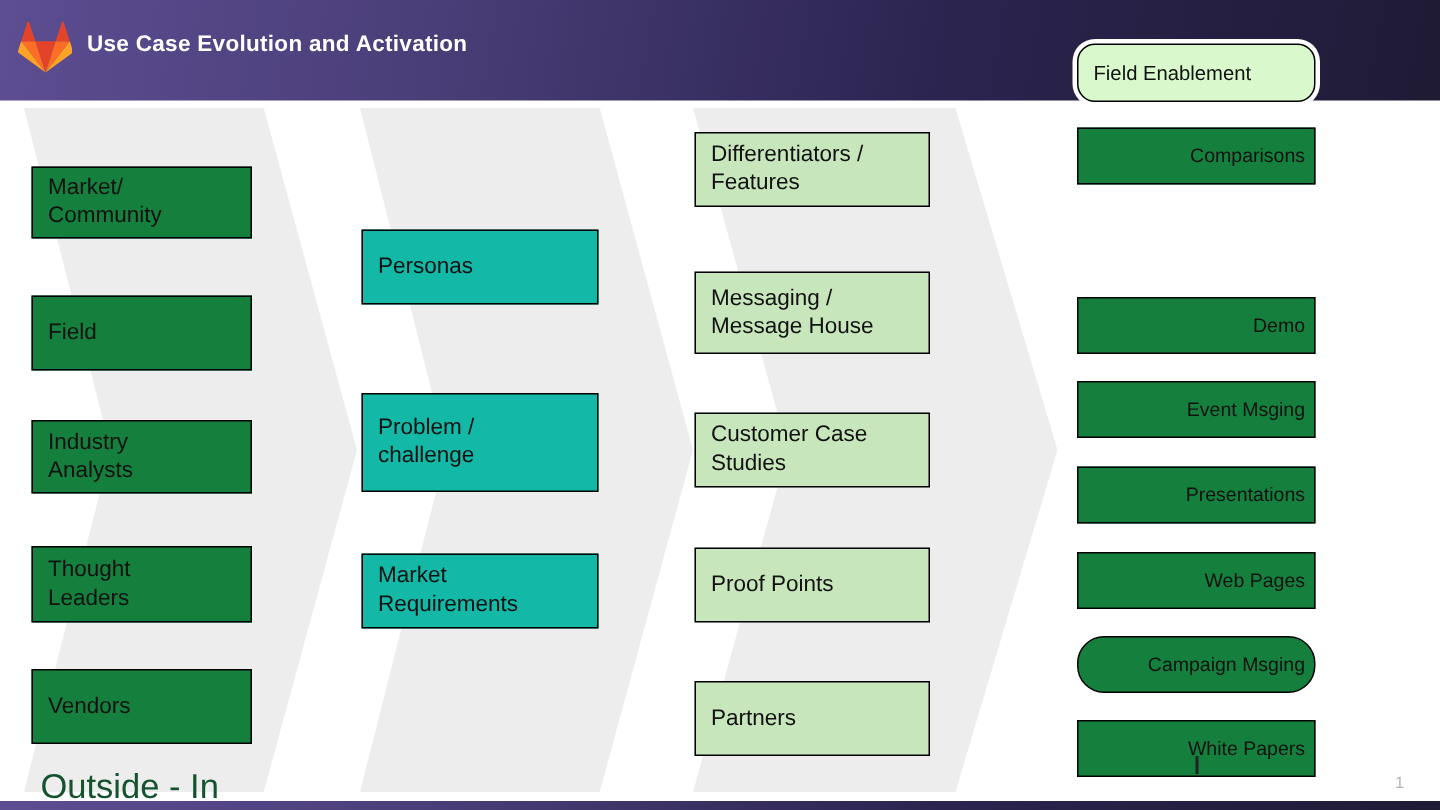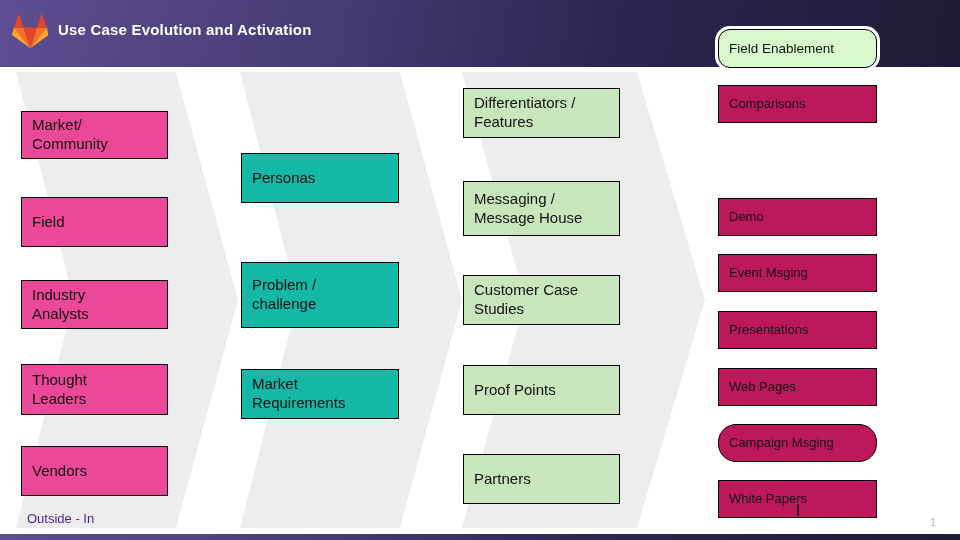--- a/index.html
+++ b/index.html
@@ -41,7 +41,7 @@
   .c1{background:#ec4899;left:21px;width:147px;}
   .c2{background:#14b8a6;left:241px;width:158px;}
   .c3{background:#c8e6bb;left:463px;width:157px;}
-  .c4{background:#be185d;left:718px;width:159px;height:38px;font-size:13px;}
+  .c4{background:#15803d;left:718px;width:159px;height:38px;font-size:13px;justify-content:flex-end;}
   .field-enablement{
     background:#d9f9cc;left:718px;top:29px;width:159px;height:39px;
     box-shadow:0 0 0 3px #ffffff;font-size:13.5px;border-radius:12px;

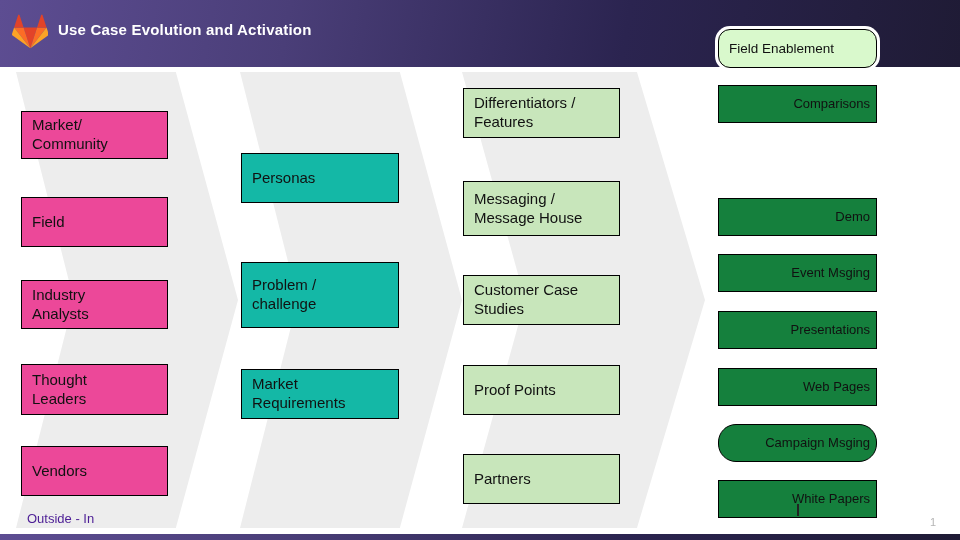--- a/index.html
+++ b/index.html
@@ -38,7 +38,7 @@
     color:#111;font-size:15px;line-height:1.26;
   }
   .box .box-label{white-space:pre-line;}
-  .c1{background:#ec4899;left:21px;width:147px;}
+  .c1{background:#15803d;left:21px;width:147px;}
   .c2{background:#14b8a6;left:241px;width:158px;}
   .c3{background:#c8e6bb;left:463px;width:157px;}
   .c4{background:#15803d;left:718px;width:159px;height:38px;font-size:13px;justify-content:flex-end;}

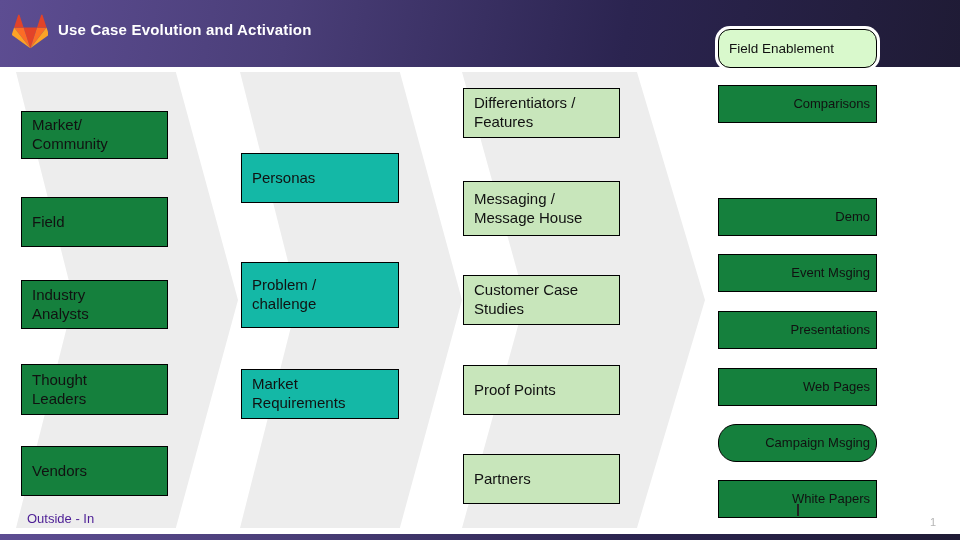--- a/index.html
+++ b/index.html
@@ -47,7 +47,7 @@
     box-shadow:0 0 0 3px #ffffff;font-size:13.5px;border-radius:12px;
   }
   .caption{
-    position:absolute;left:27px;top:511px;font-size:13px;color:#4c1d95;
+    position:absolute;left:27px;top:511px;font-size:23px;color:#14532d;
   }
   .page-number{
     position:absolute;left:930px;top:516px;font-size:11px;color:#b5b5b5;

